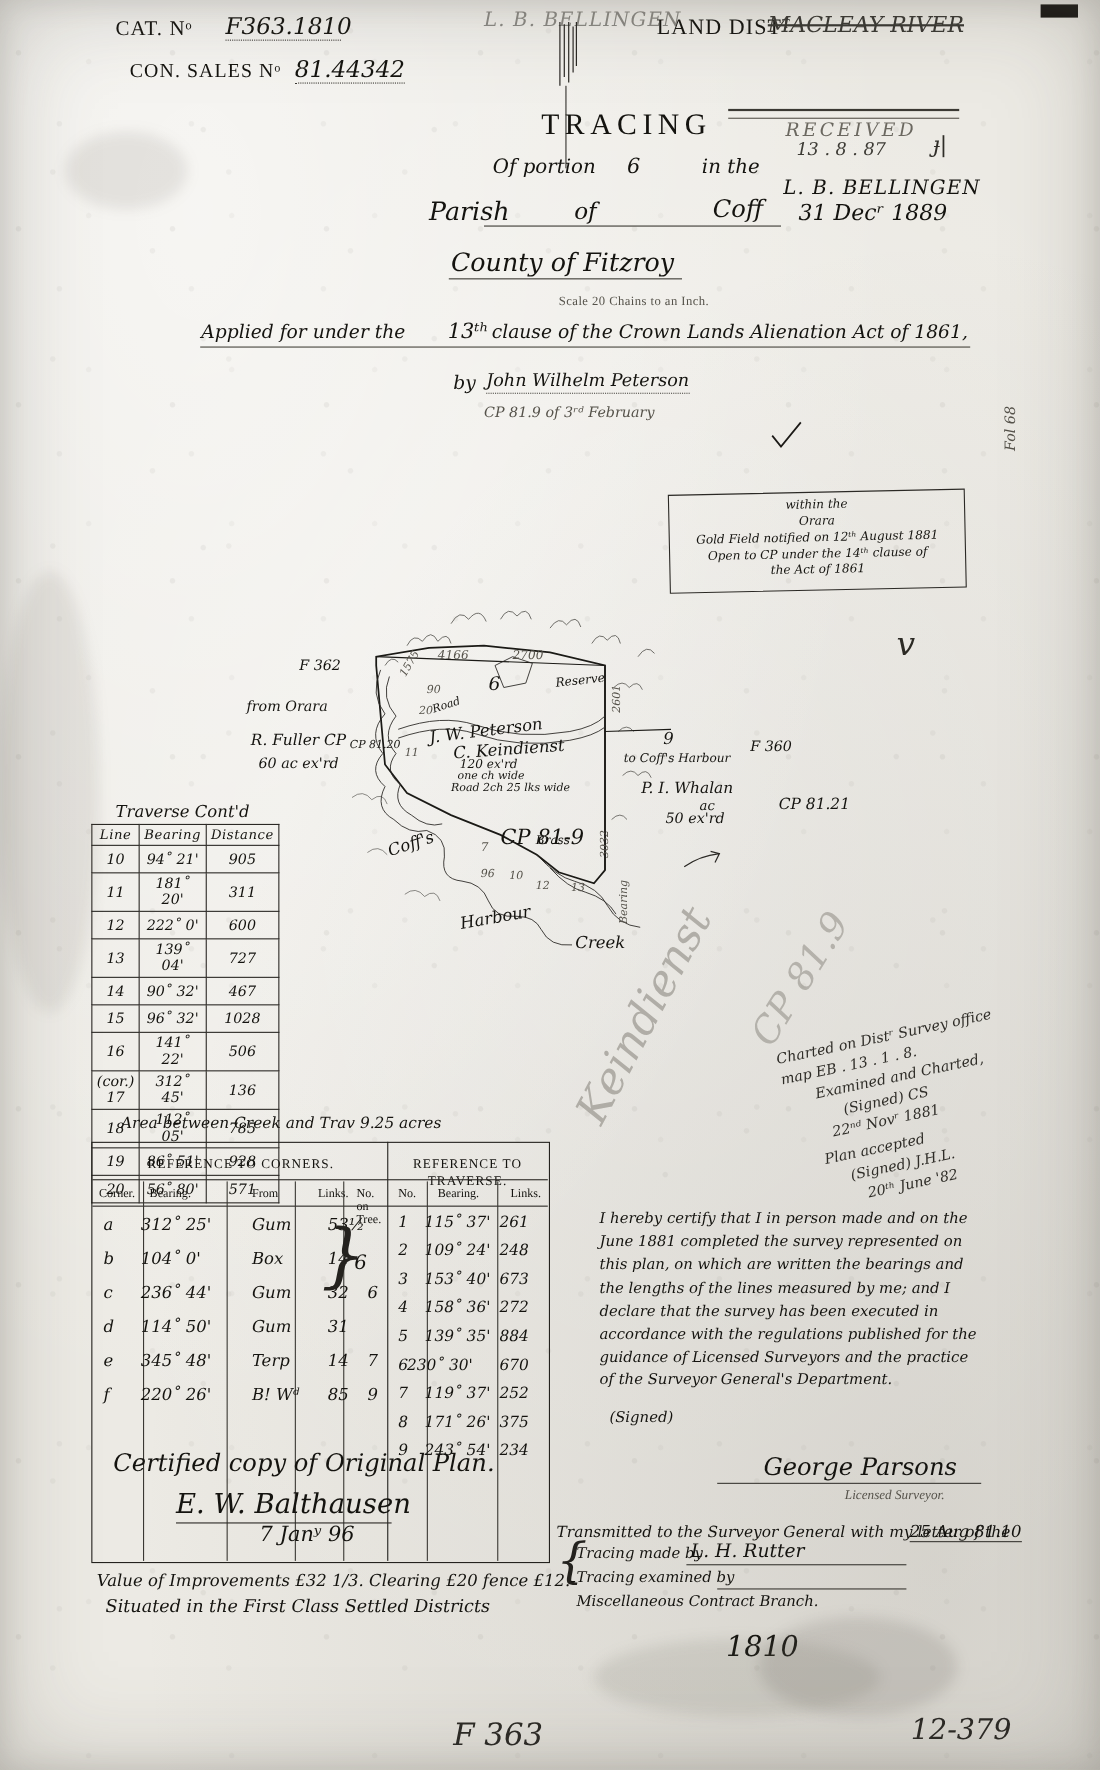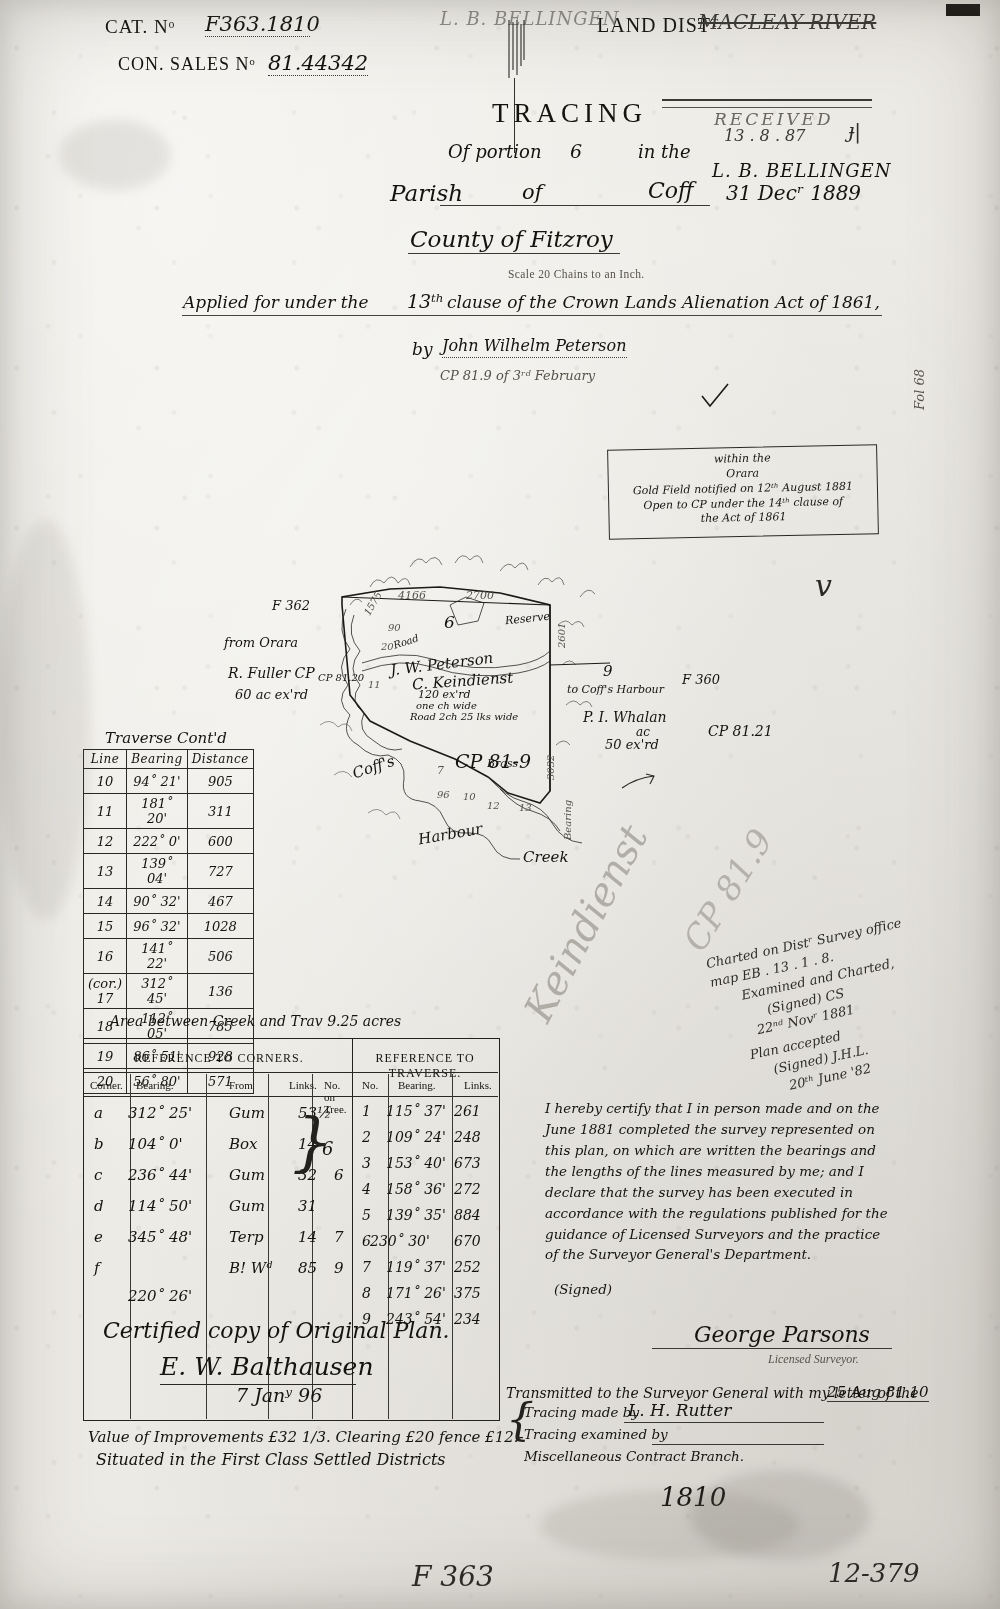--- a/index.html
+++ b/index.html
@@ -385,7 +385,7 @@
       </div>
       <div class="rowline" style="position: relative; height: 31px; font-family: &quot;DejaVu Serif&quot;, serif; font-style: italic; font-size: 15px;">
         <span style="position: absolute; left: 10px; top: 4px;">f</span>
-        <span style="position: absolute; left: 44px; top: 4px; margin-top: 28px;">220˚ 26'</span>
+        <span style="position: absolute; left: 44px; top: 4px;">220˚ 26'</span>
         <span style="position: absolute; left: 145px; top: 4px;">B! Wᵈ</span>
         <span style="position: absolute; left: 214px; top: 4px;">85</span>
         <span style="position: absolute; left: 250px; top: 4px;">9</span>

